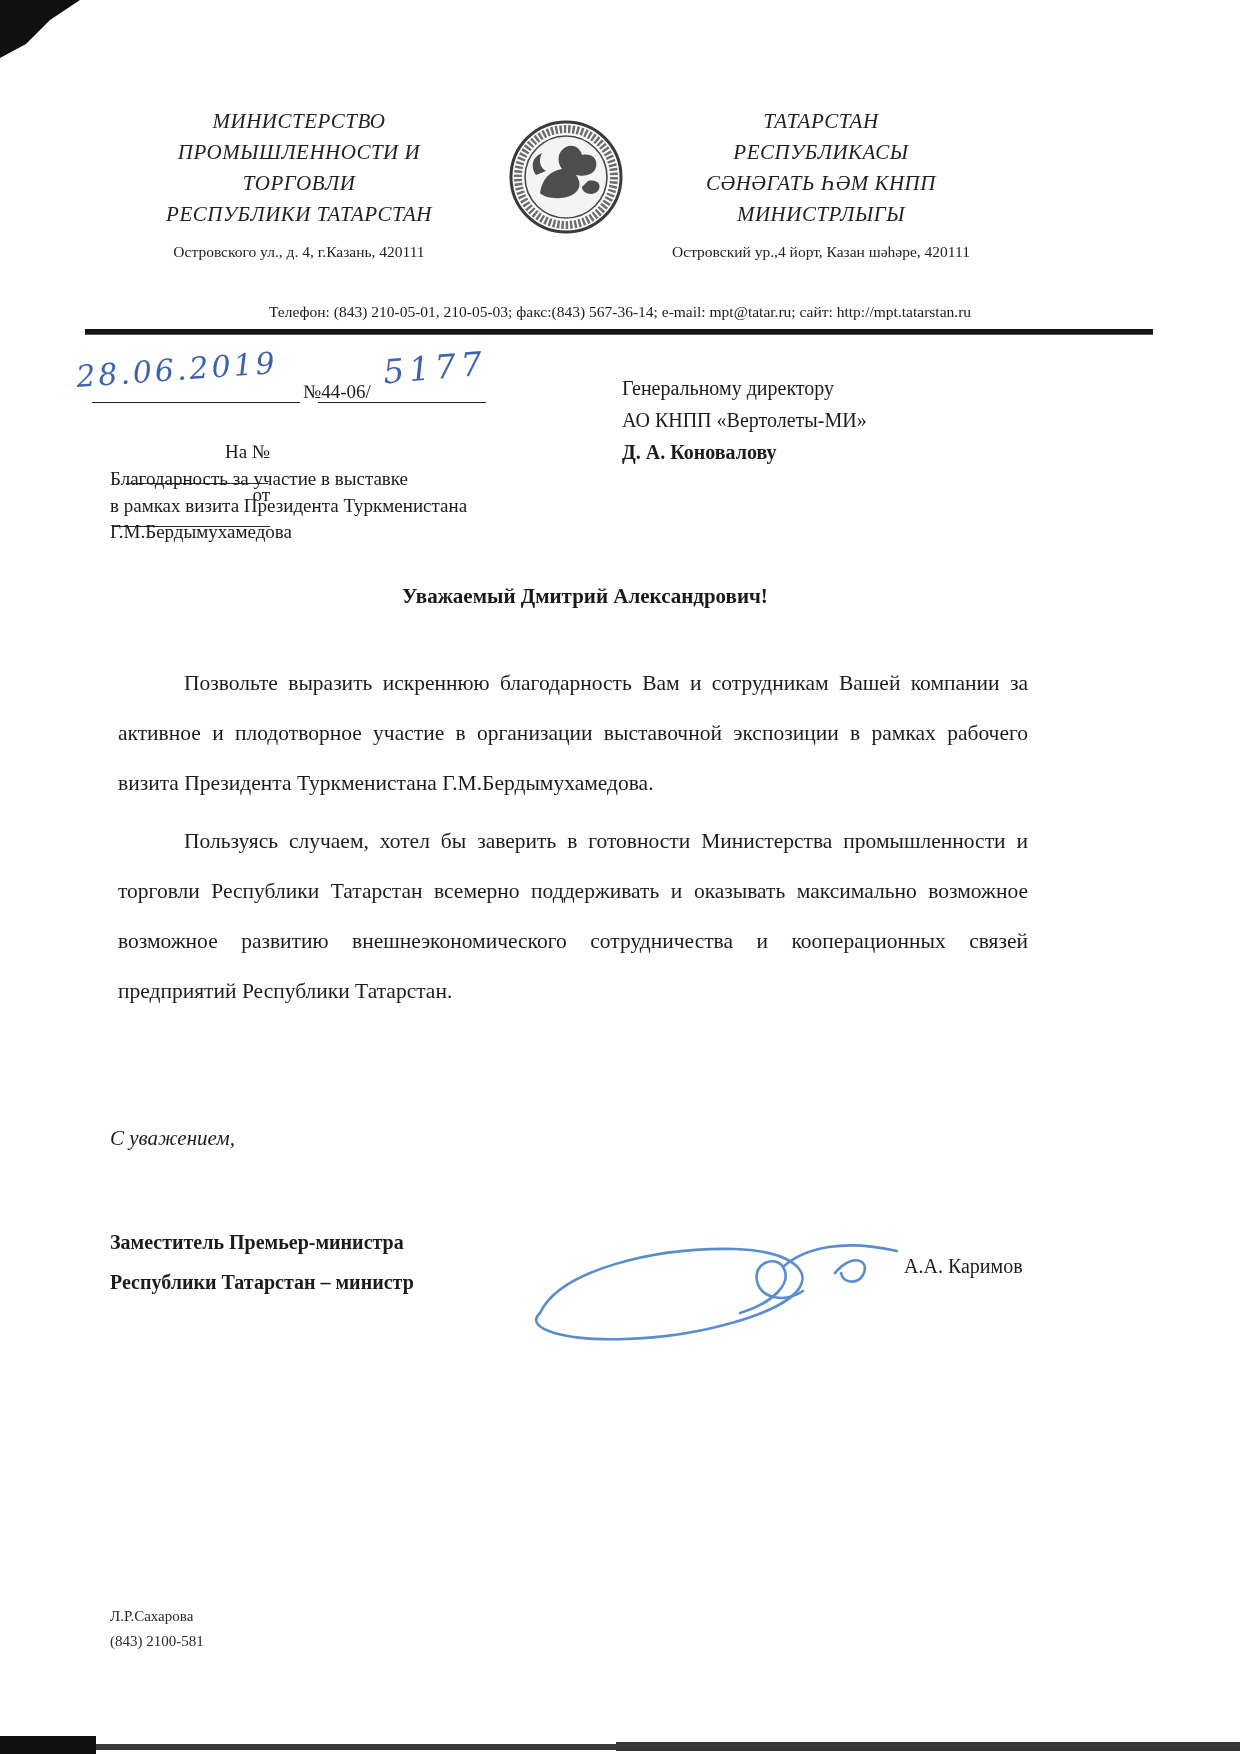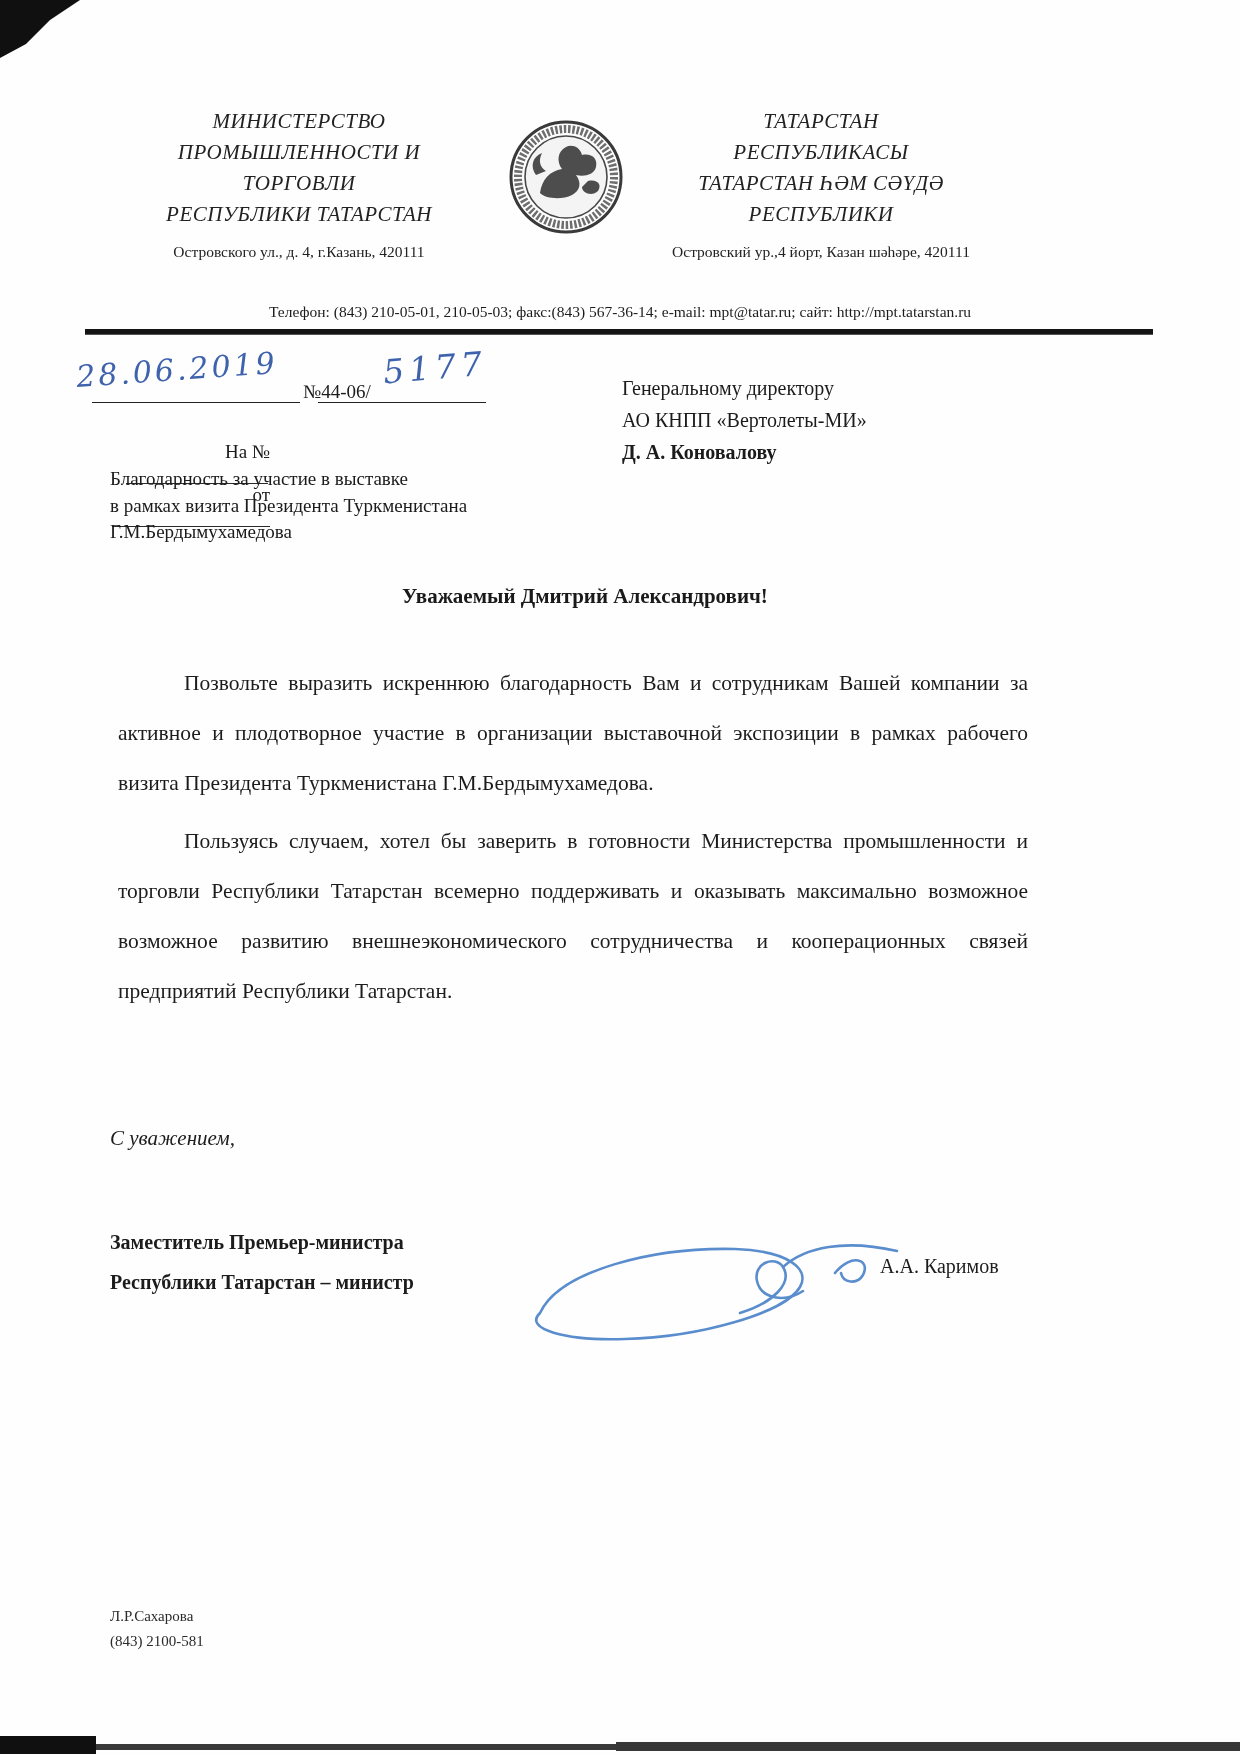--- a/index.html
+++ b/index.html
@@ -72,7 +72,7 @@
   <div class="abs hdr-title" style="left:630px;top:106px;width:382px;">
     <div>ТАТАРСТАН</div>
     <div>РЕСПУБЛИКАСЫ</div>
-    <div>ТАТАРСТАН ҺӘМ СӘҮДӘ</div>
+    <div>СӘНӘГАТЬ ҺӘМ КНПП</div>
     <div>РЕСПУБЛИКИ</div>
   </div>
   <div class="abs hdr-addr" style="left:630px;top:243px;width:382px;">Островский ур.,4 йорт, Казан шәһәре, 420111</div>

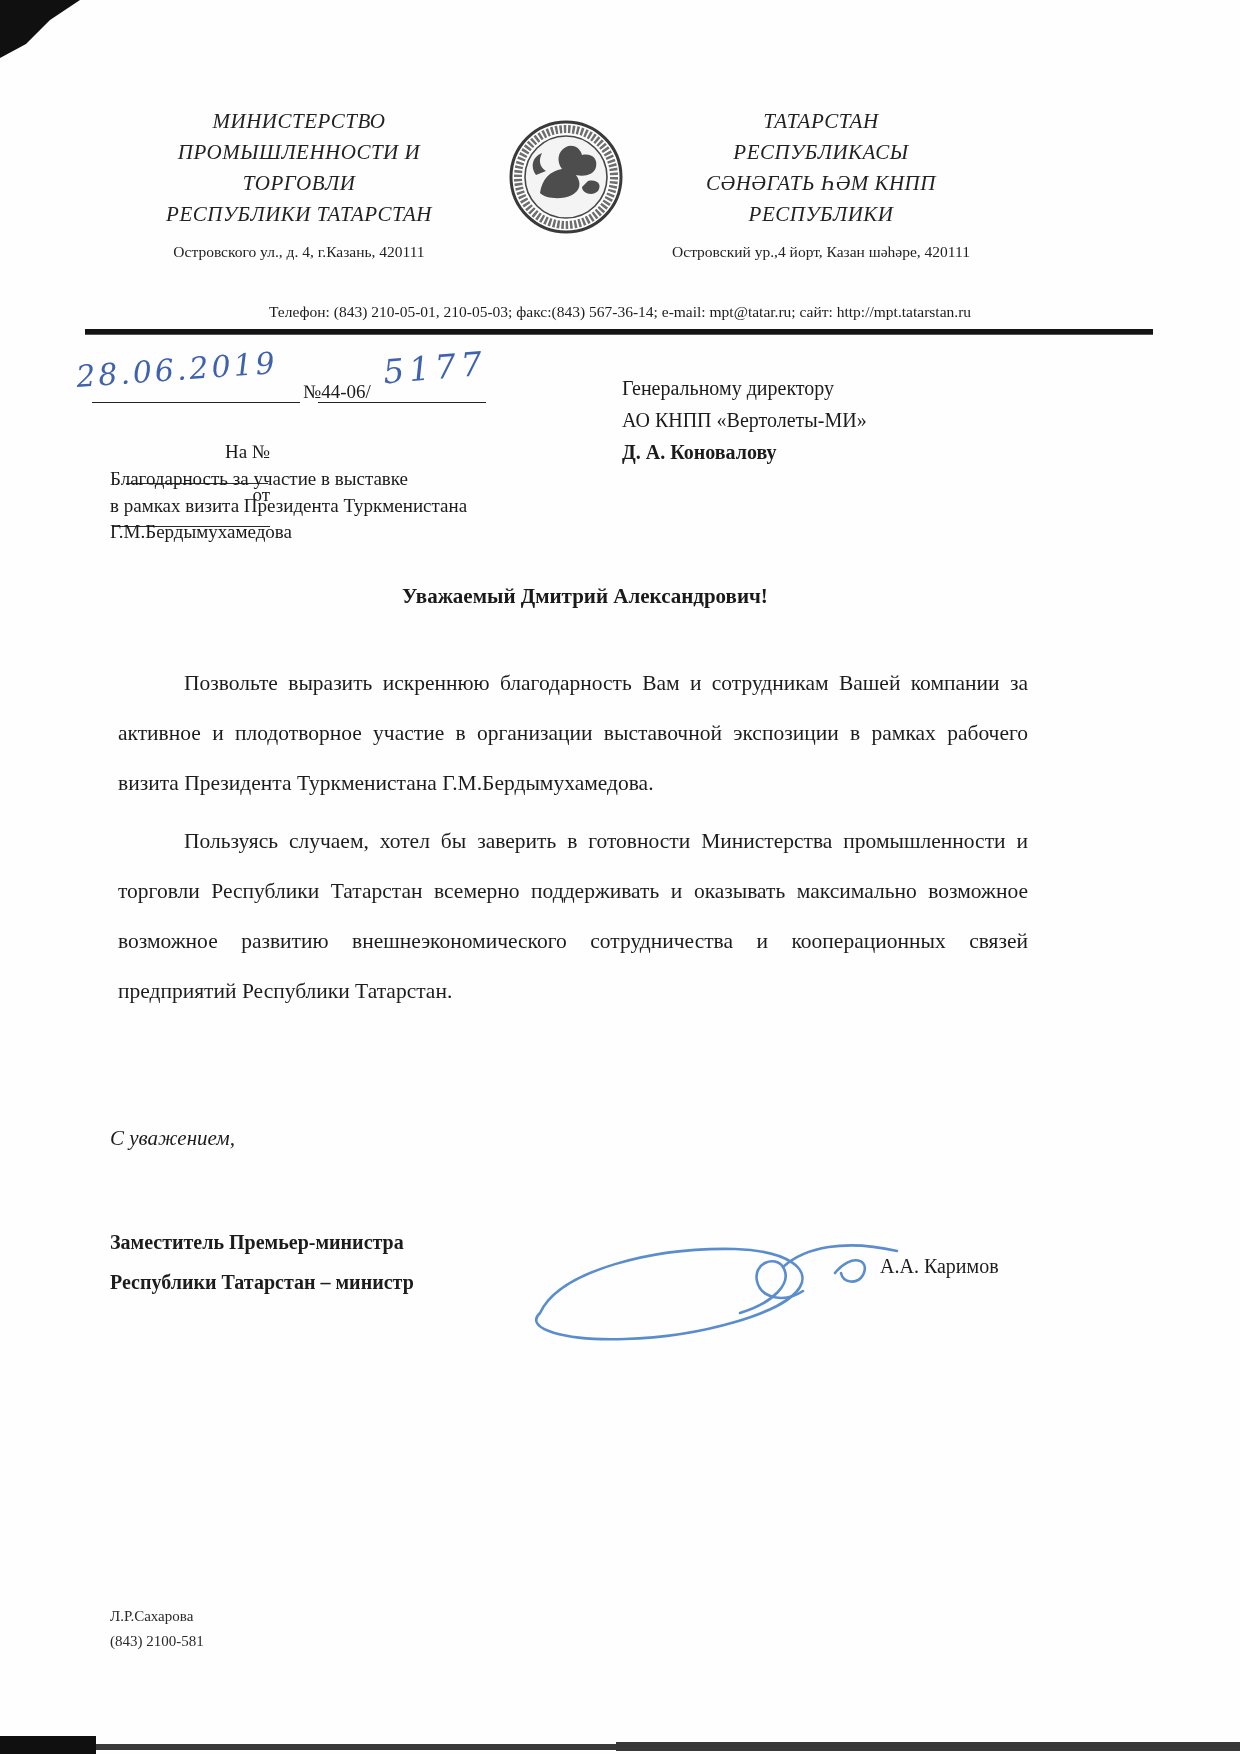--- a/index.html
+++ b/index.html
@@ -73,7 +73,7 @@
     <div>ТАТАРСТАН</div>
     <div>РЕСПУБЛИКАСЫ</div>
     <div>СӘНӘГАТЬ ҺӘМ КНПП</div>
-    <div>РЕСПУБЛИКИ</div>
+    <div>МИНИСТРЛЫГЫ</div>
   </div>
   <div class="abs hdr-addr" style="left:630px;top:243px;width:382px;">Островский ур.,4 йорт, Казан шәһәре, 420111</div>
 

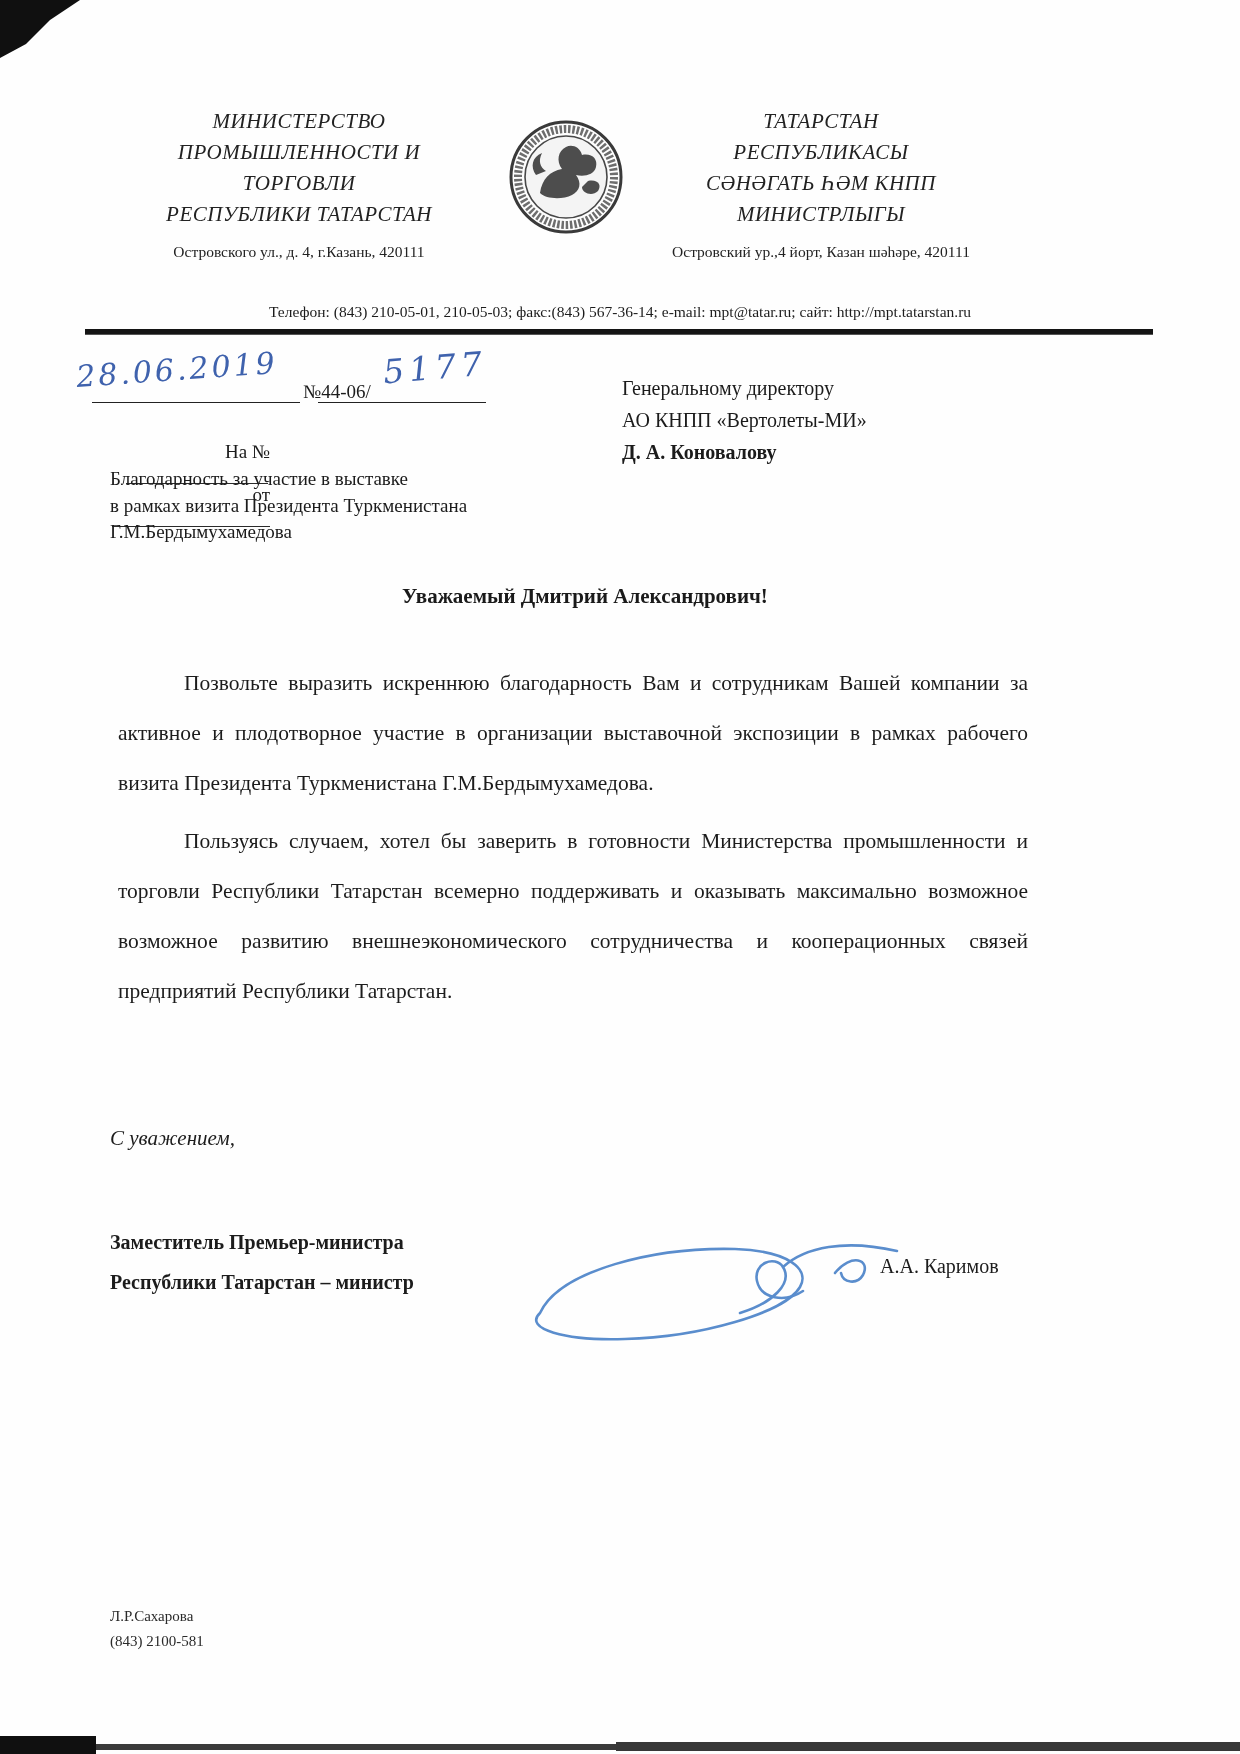--- a/index.html
+++ b/index.html
@@ -34,7 +34,7 @@
   .body-text p{margin:8px;text-indent:66px;}
   .closing{font-style:italic;font-size:21px;color:#1c1c1c;}
   .sig-label{font-size:20px;line-height:40px;color:#1c1c1c;font-weight:bold;}
-  .sig-name{font-size:20px;color:#1c1c1c;}
+  .sig-name{font-size:20px;color:#1c1c1c;margin-left:24px;}
   .footer-text{font-size:15px;line-height:25px;color:#2a2a2a;}
   
   .artifact{background:#101010;}

